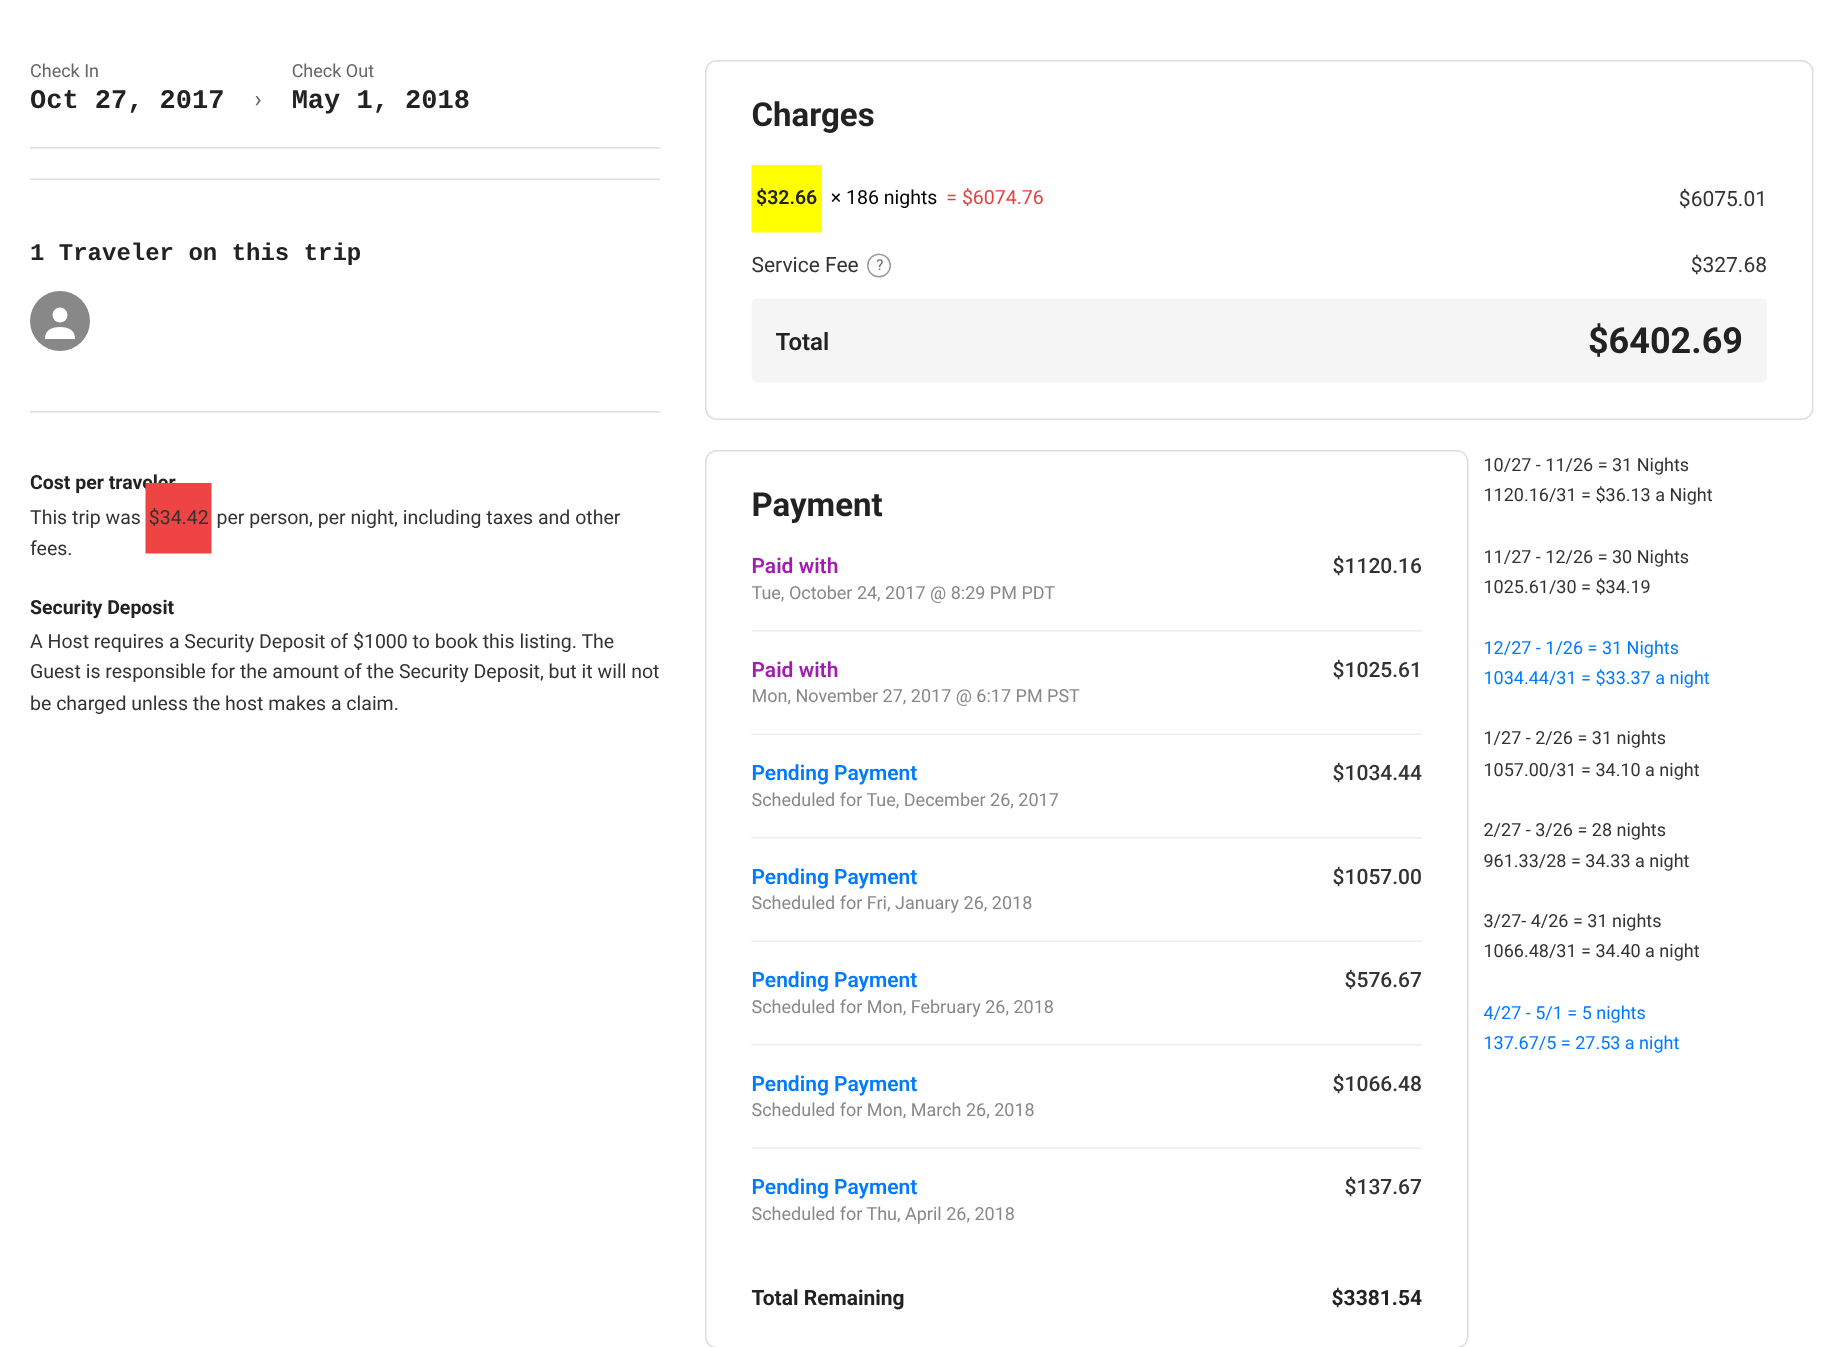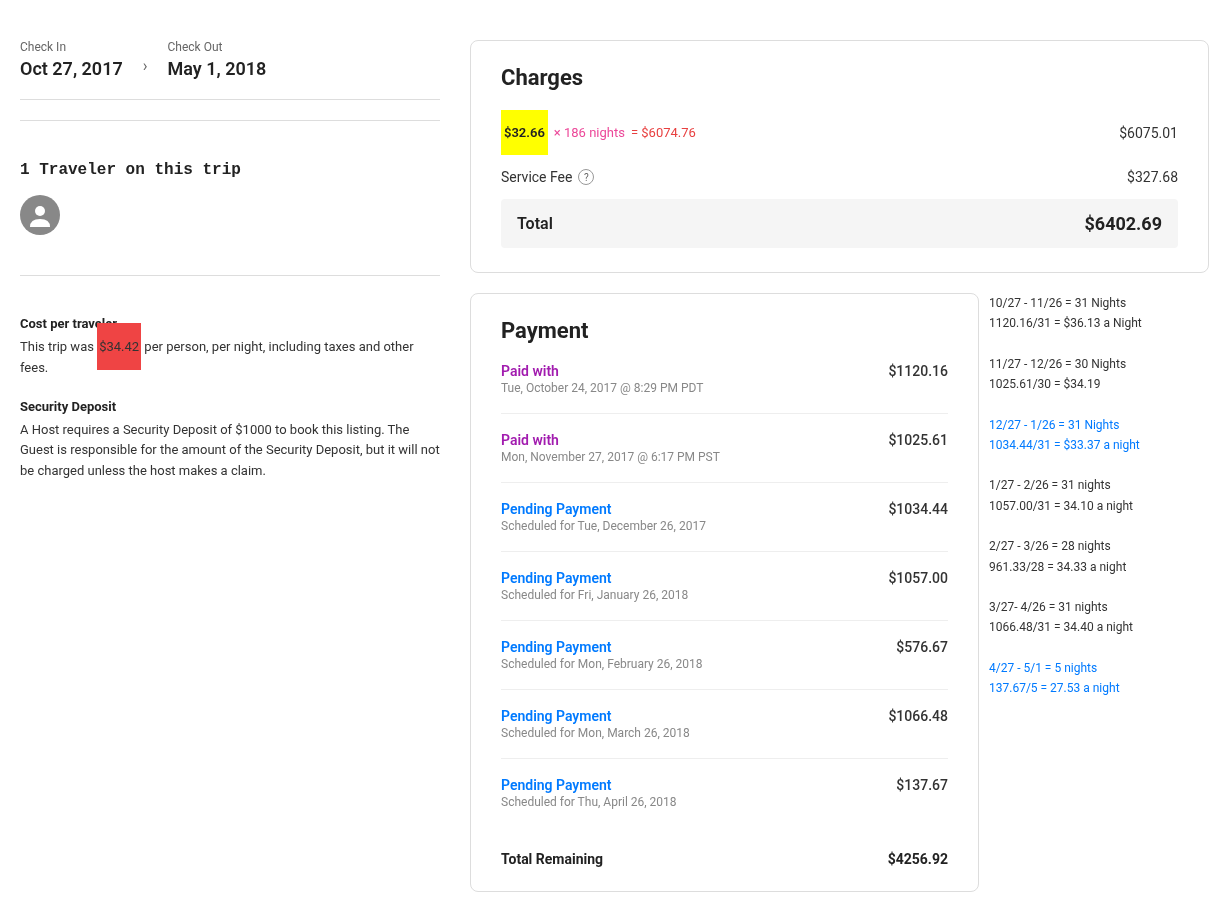--- a/index.html
+++ b/index.html
@@ -39,6 +39,7 @@
     .checkin-date {
       font-size: 18px;
       font-weight: 600;
+      font-family: Liberation Mono, monospace;
     }
     .arrow-icon {
       color: #666;

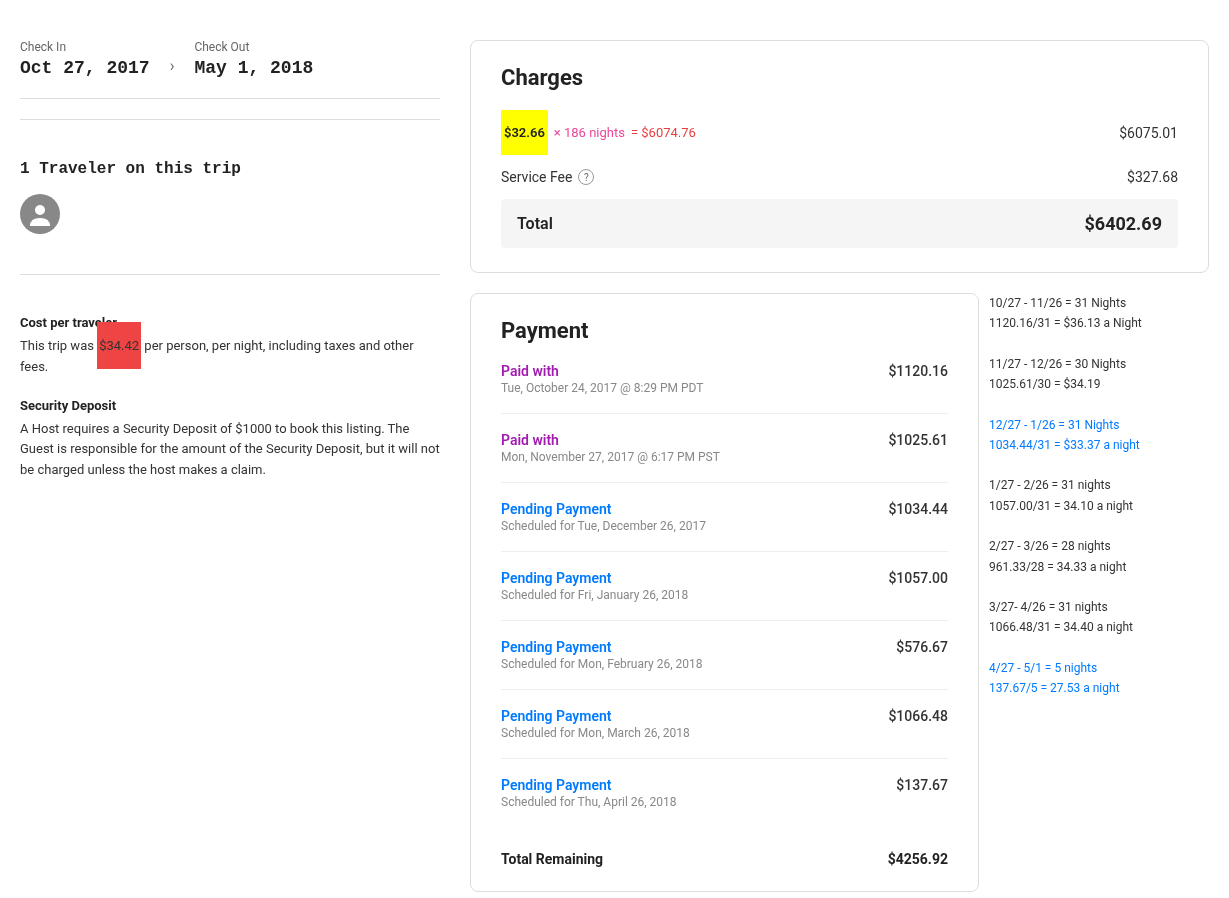--- a/index.html
+++ b/index.html
@@ -153,7 +153,7 @@
     }
     .rate-nights {
       font-size: 13px;
-      color: #ec4899;
+      color: #000000;
     }
     .rate-equals {
       font-size: 13px;

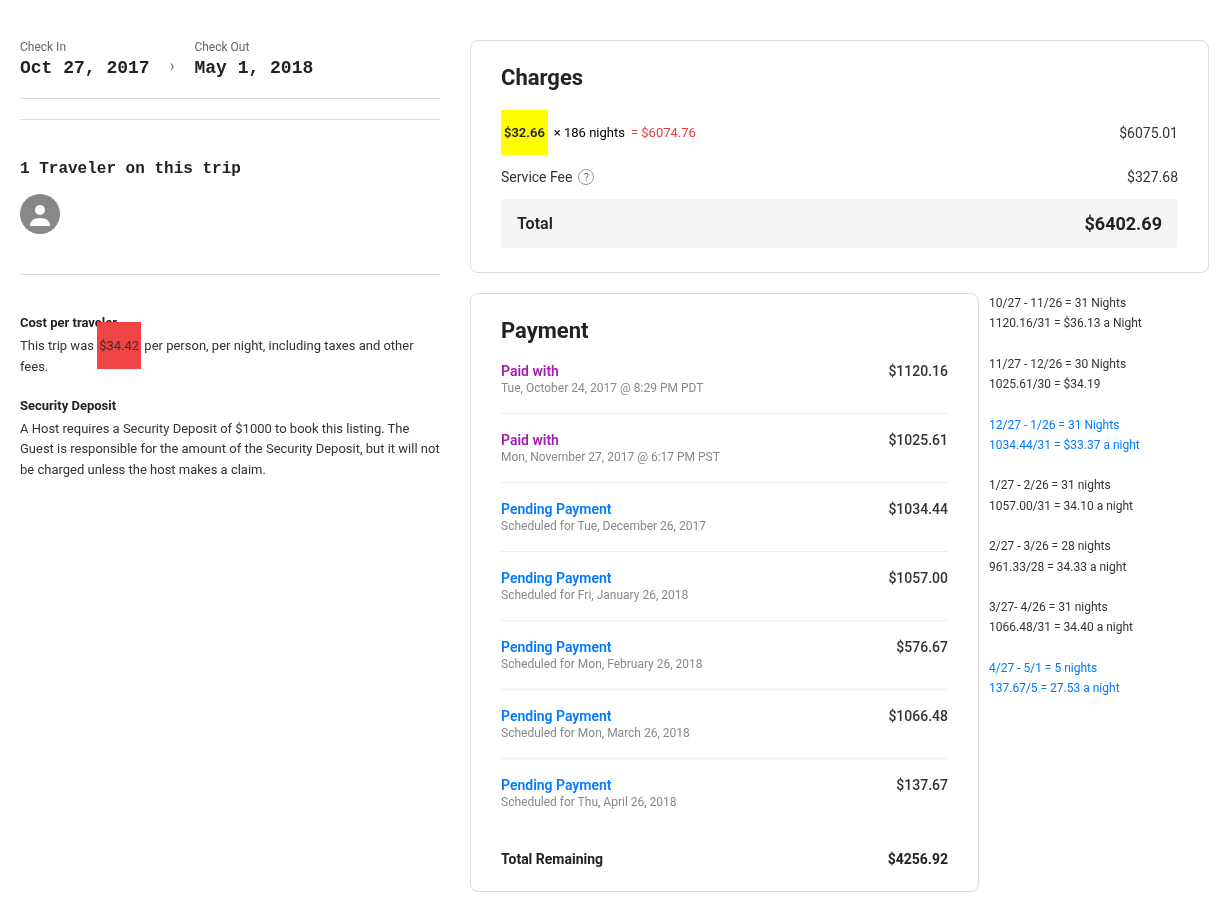--- a/index.html
+++ b/index.html
@@ -185,7 +185,7 @@
       font-weight: 600;
     }
     .total-value {
-      font-size: 18px;
+      font-size: 24px;
       font-weight: 700;
     }
 

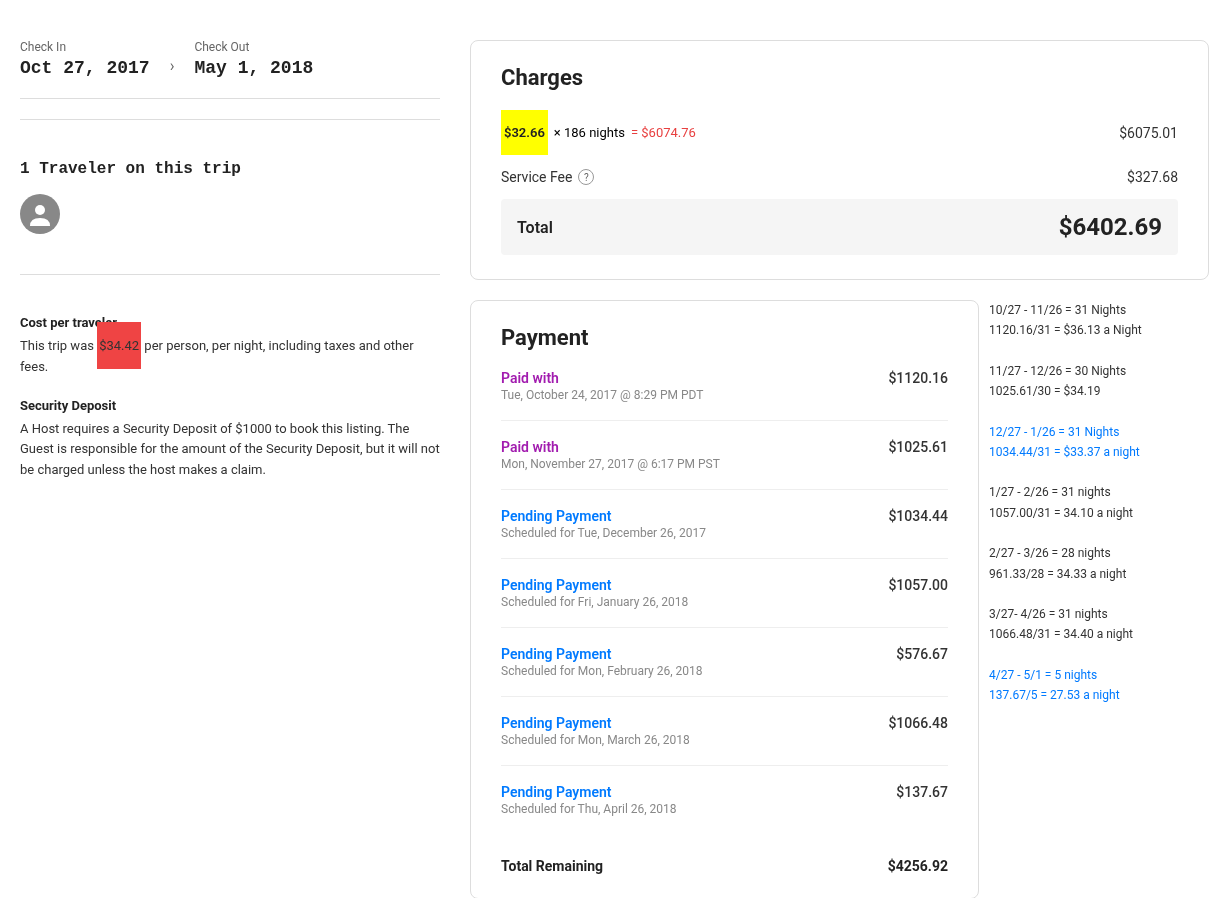--- a/index.html
+++ b/index.html
@@ -404,7 +404,7 @@
           </div>
         <div class="total-remaining-row">
           <div class="total-remaining-label">Total Remaining</div>
-          <div class="total-remaining-value">$4256.92</div>
+          <div class="total-remaining-value">$3381.54</div>
         </div>
       </div>
       <div class="sidebar-notes" id="sidebar-notes">

